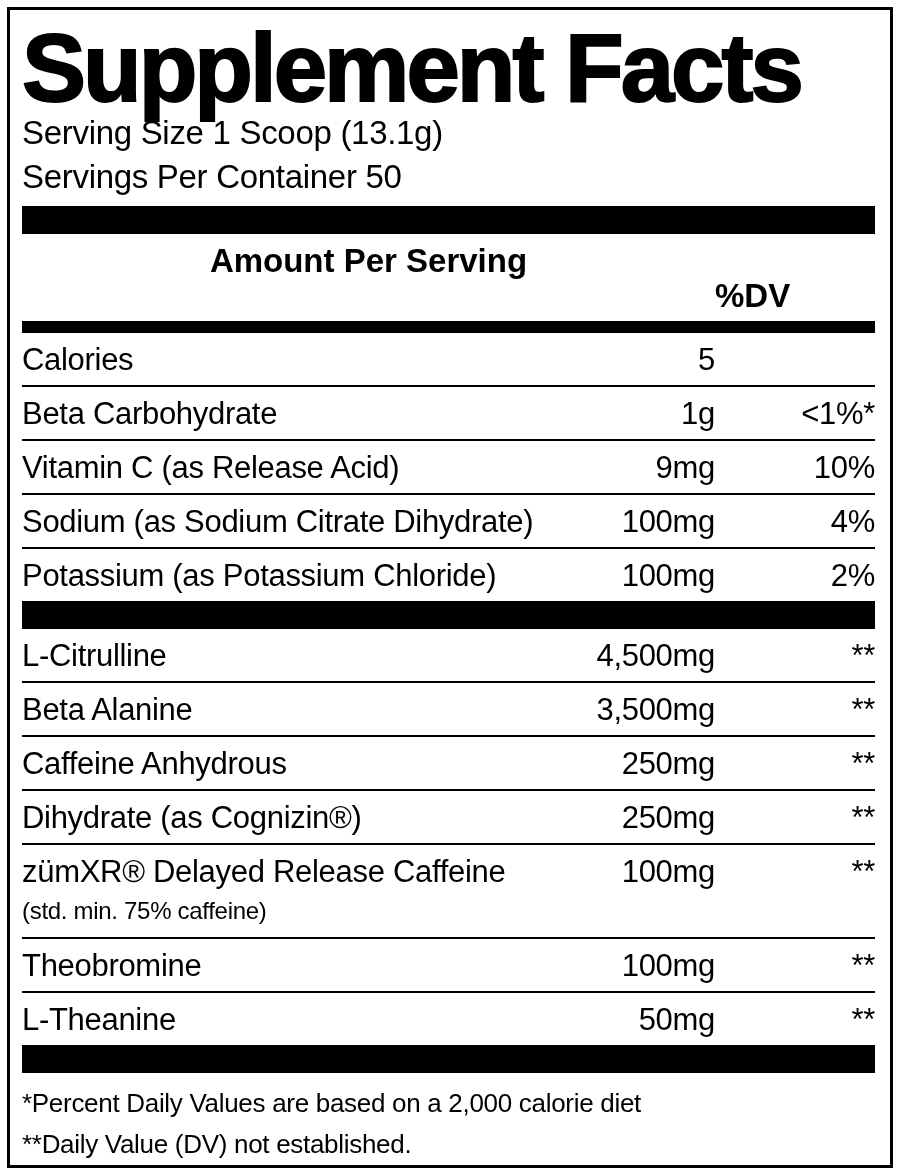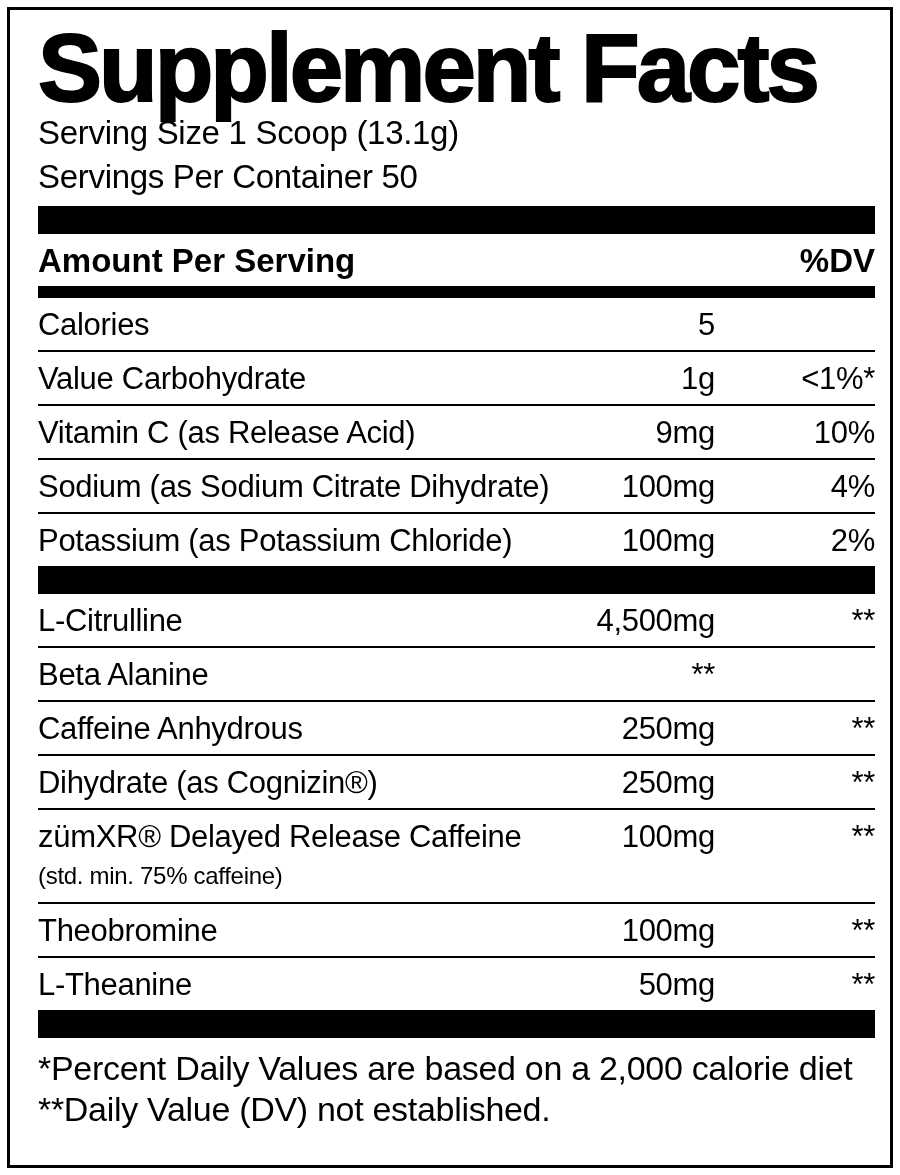--- a/index.html
+++ b/index.html
@@ -15,7 +15,7 @@
     left: 7px; top: 7px;
     width: 886px; height: 1161px;
     border: 3px solid #000;
-    padding: 10px 15px 0 28px;
+    padding: 10px 15px 0 12px;
     overflow: hidden;
     background: #fff;
   }

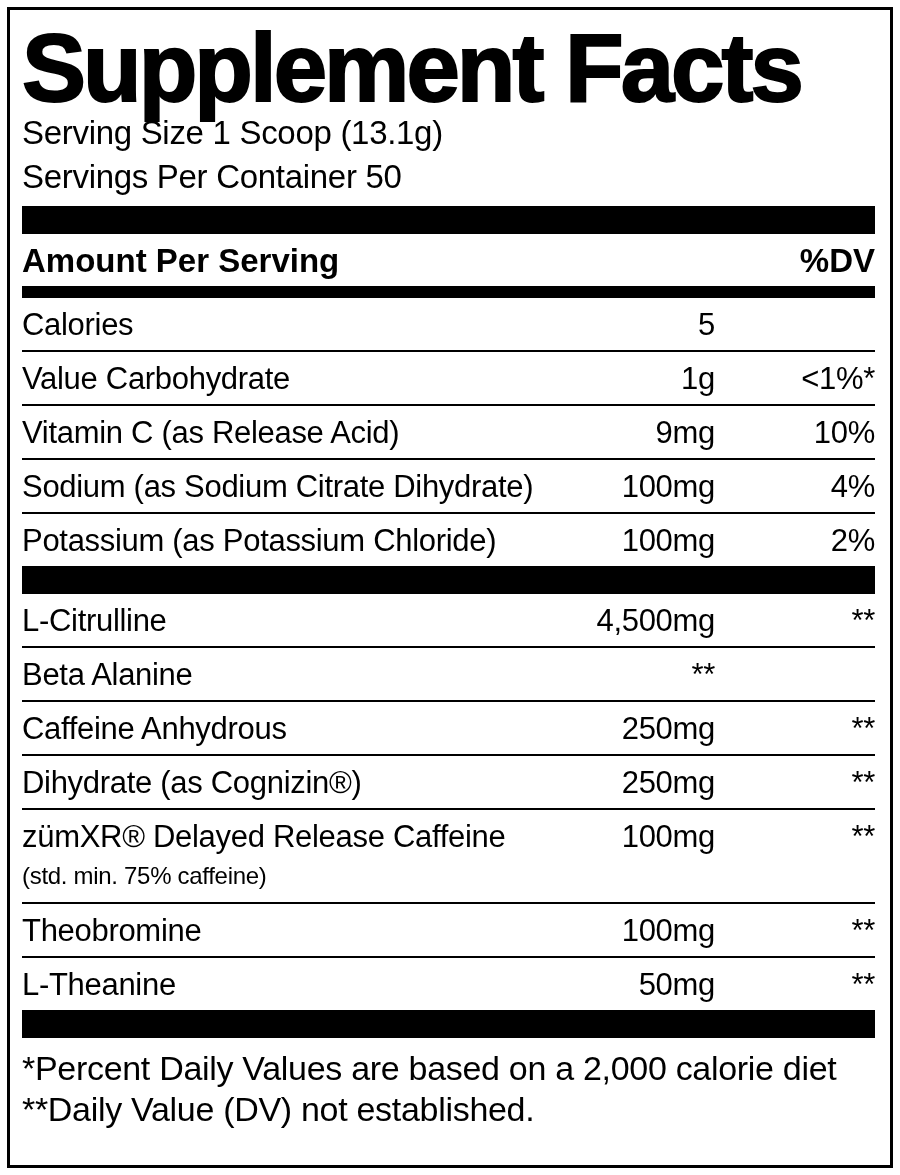--- a/index.html
+++ b/index.html
@@ -56,7 +56,7 @@
     line-height: 40px;
     padding: 7px 0 5px 0;
   }
-  .header-row .h-amt { text-align: left; }
+  .header-row .h-amt { text-align: center; }
   .header-row .h-dv { text-align: right; }
   .subline { font-size: 24px; line-height: 40px; }
   .footnote {

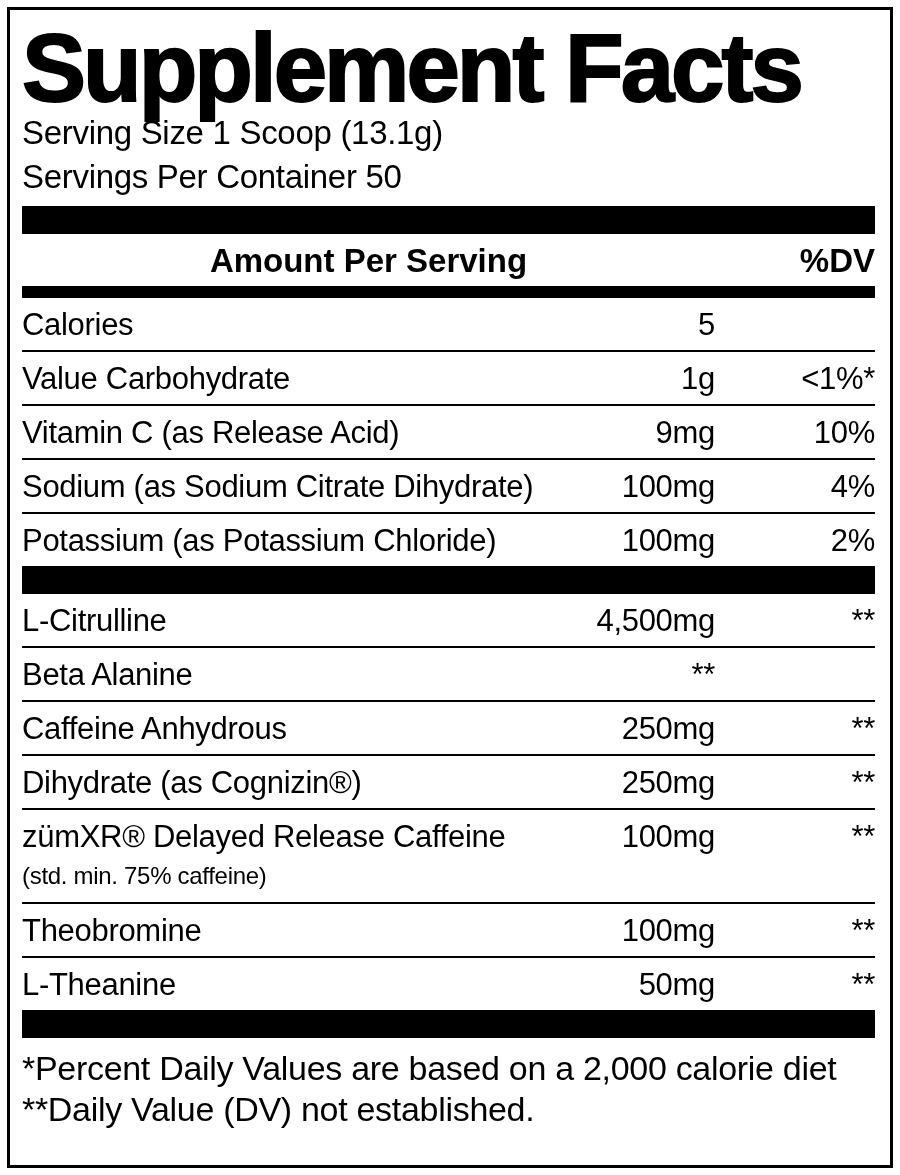--- a/index.html
+++ b/index.html
@@ -57,7 +57,7 @@
     padding: 7px 0 5px 0;
   }
   .header-row .h-amt { text-align: center; }
-  .header-row .h-dv { text-align: right; }
+  .header-row .h-dv { text-align: left; margin-top: 35px; }
   .subline { font-size: 24px; line-height: 40px; }
   .footnote {
     font-size: 34px;

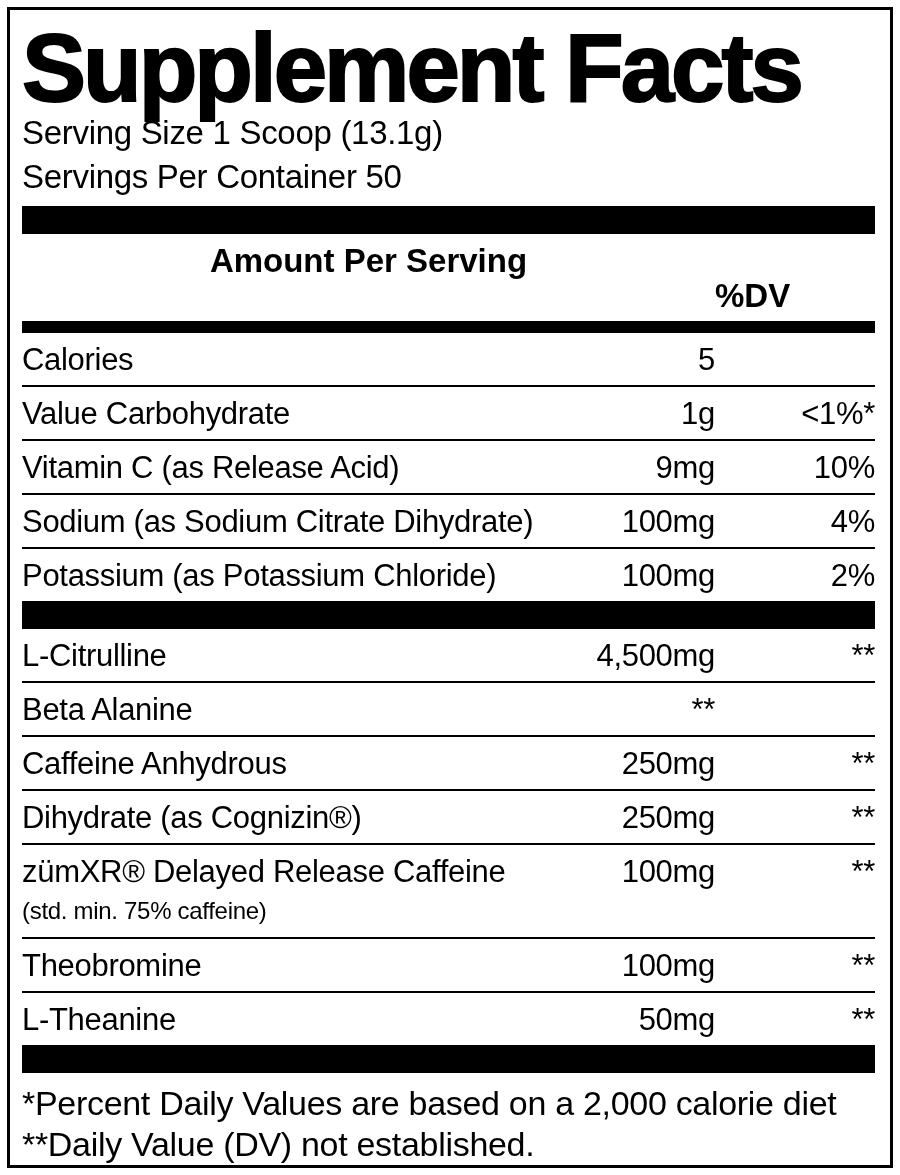--- a/index.html
+++ b/index.html
@@ -92,7 +92,7 @@
     <div class="dv"></div>
   </div>
   <div class="trow">
-    <div class="name">Value Carbohydrate</div>
+    <div class="name">Beta Carbohydrate</div>
     <div class="amt">1g</div>
     <div class="dv">&lt;1%*</div>
   </div>

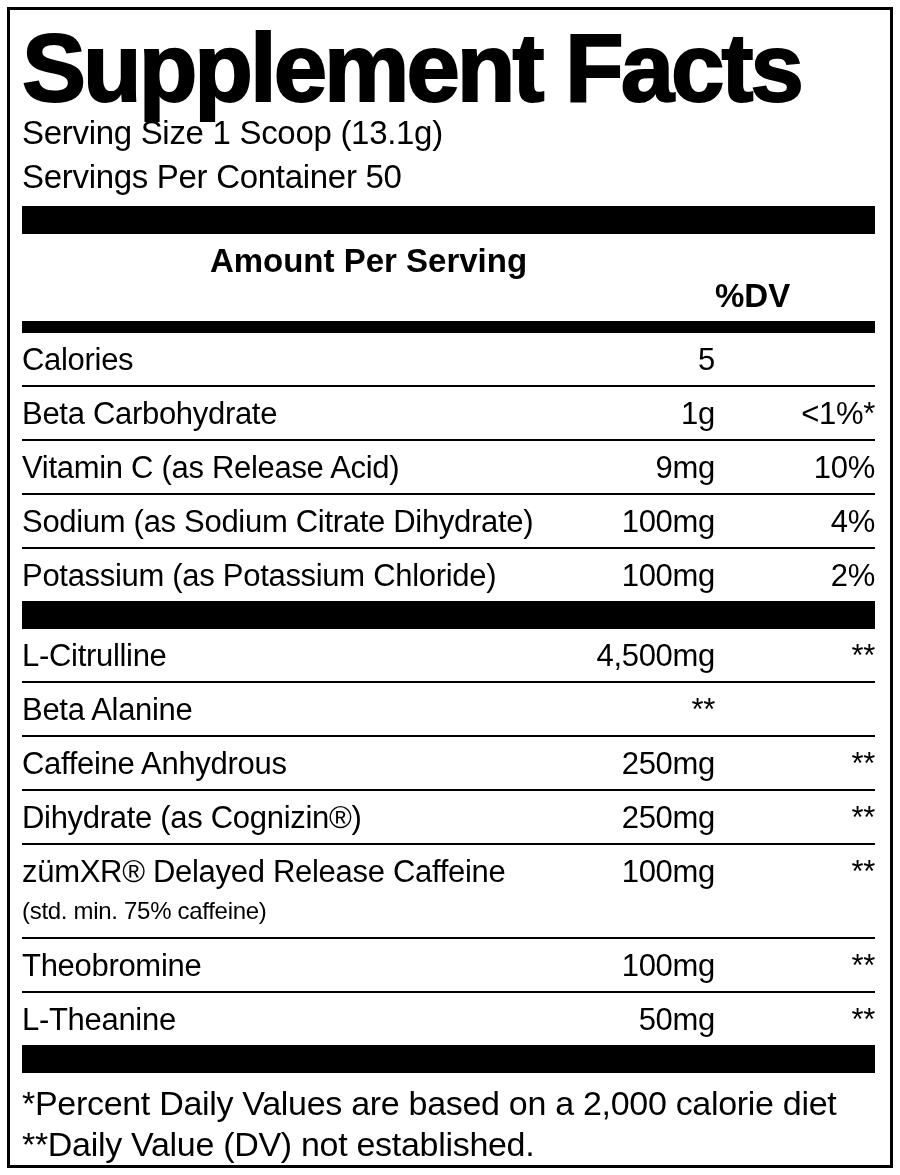--- a/index.html
+++ b/index.html
@@ -121,6 +121,7 @@
   </div>
   <div class="trow">
     <div class="name">Beta Alanine</div>
+    <div class="amt">3,500mg</div>
     <div class="dv">**</div>
   </div>
   <div class="trow">

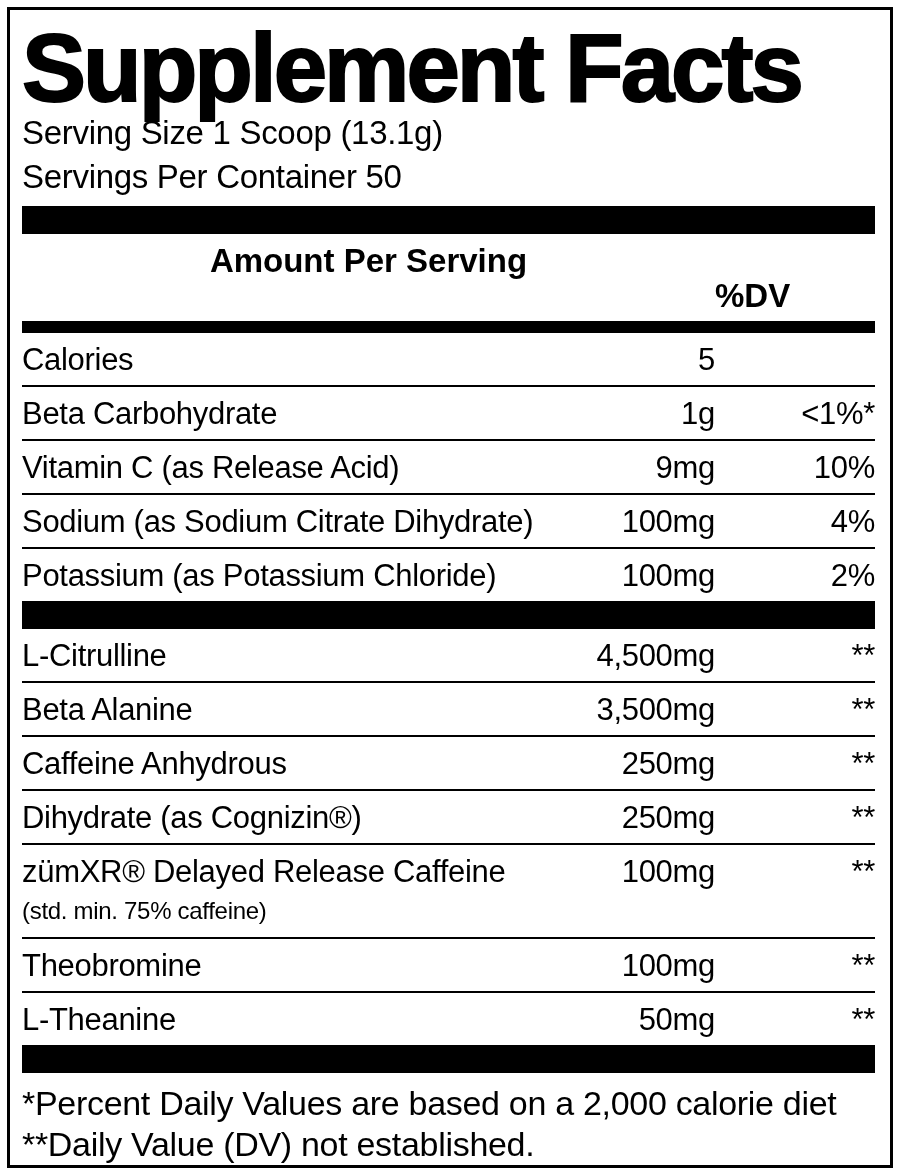--- a/index.html
+++ b/index.html
@@ -60,7 +60,7 @@
   .header-row .h-dv { text-align: left; margin-top: 35px; }
   .subline { font-size: 24px; line-height: 40px; }
   .footnote {
-    font-size: 34px;
+    font-size: 26px;
     line-height: 38px;
     letter-spacing: -0.3px;
     margin-top: 11px;

